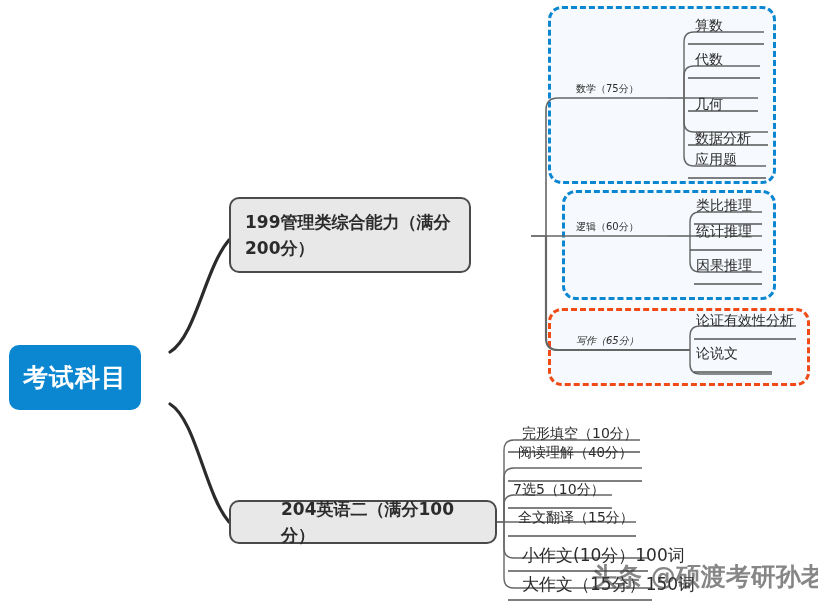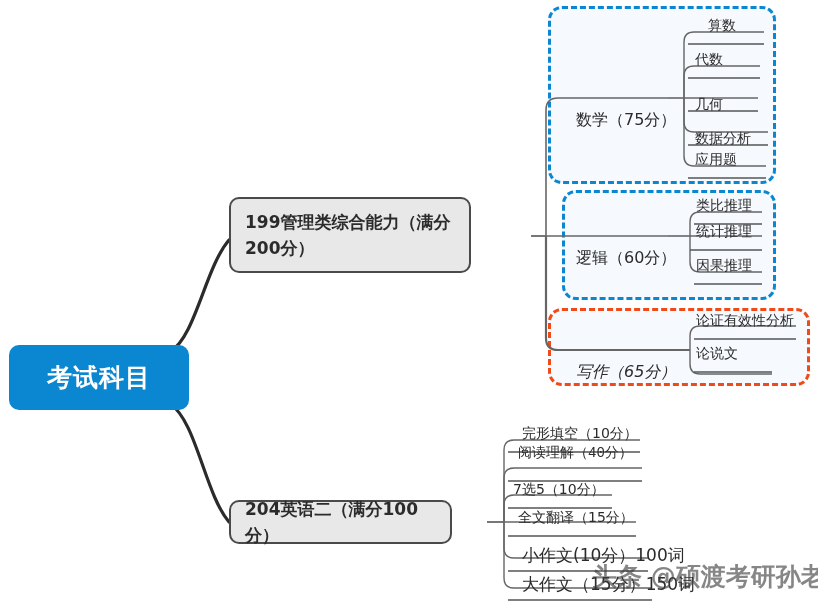--- a/index.html
+++ b/index.html
@@ -173,7 +173,7 @@
   <div class="l2-label" style="left:576px;top:220px;">逻辑（60分）</div>
   <div class="l2-label" style="left:576px;top:334px;font-style:italic;">写作（65分）</div>
 
-  <div class="leaf" style="left:695px;top:17px;margin-left:13px;">算数</div>
+  <div class="leaf" style="left:695px;top:17px;">算数</div>
   <div class="leaf" style="left:695px;top:51px;">代数</div>
   <div class="leaf" style="left:695px;top:96px;">几何</div>
   <div class="leaf" style="left:695px;top:118px;margin-top:12px;">数据分析</div>

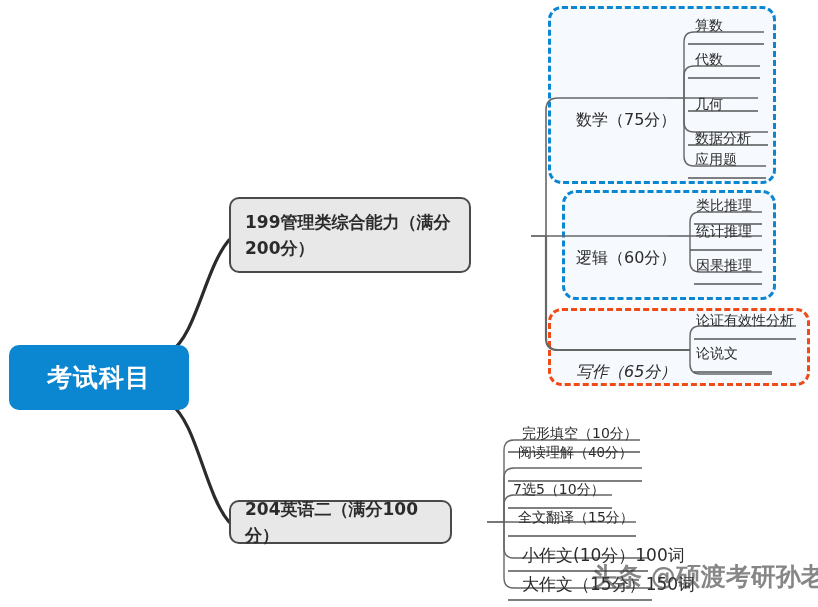--- a/index.html
+++ b/index.html
@@ -66,10 +66,9 @@
   
   .l2-label{
     position:absolute;
-    font-size:16px;
+    font-size:10px;
     color:#2b2b2b;
     white-space:nowrap;
-    margin-top:28px;
   }
 
   

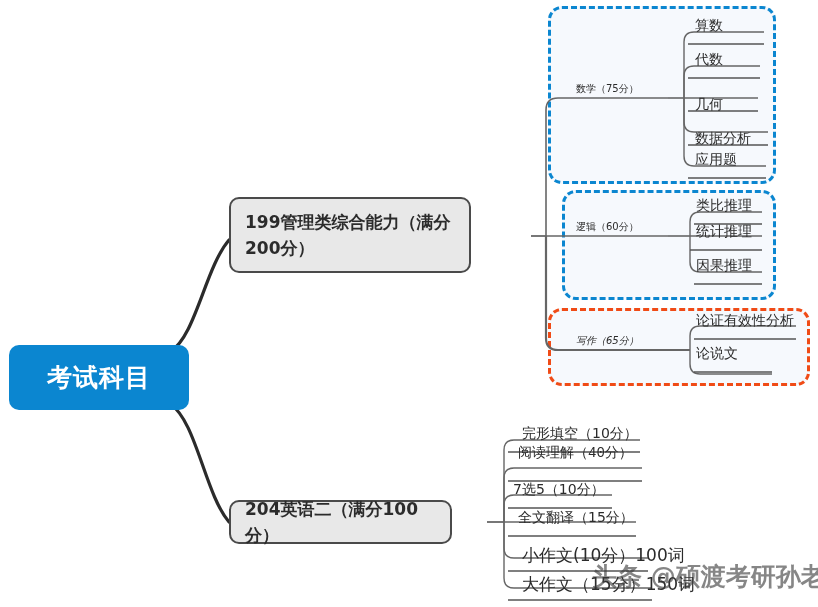--- a/index.html
+++ b/index.html
@@ -17,7 +17,7 @@
   .root-node{
     position:absolute;
     left:9px;top:345px;
-    width:180px;height:65px;
+    width:132px;height:65px;
     background:#0b86d0;
     border-radius:10px;
     display:flex;align-items:center;justify-content:center;

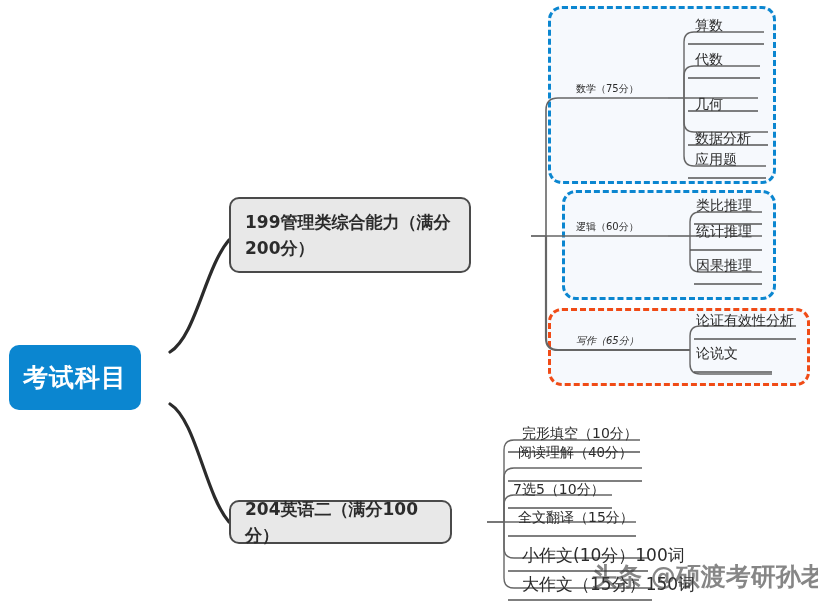--- a/index.html
+++ b/index.html
@@ -48,7 +48,7 @@
     padding:0 14px;
   }
   #node-199{left:229px;top:197px;width:242px;height:76px;}
-  #node-204{left:229px;top:500px;width:223px;height:44px;}
+  #node-204{left:229px;top:500px;width:268px;height:44px;padding-left:36px;}
 
   
   .region{

